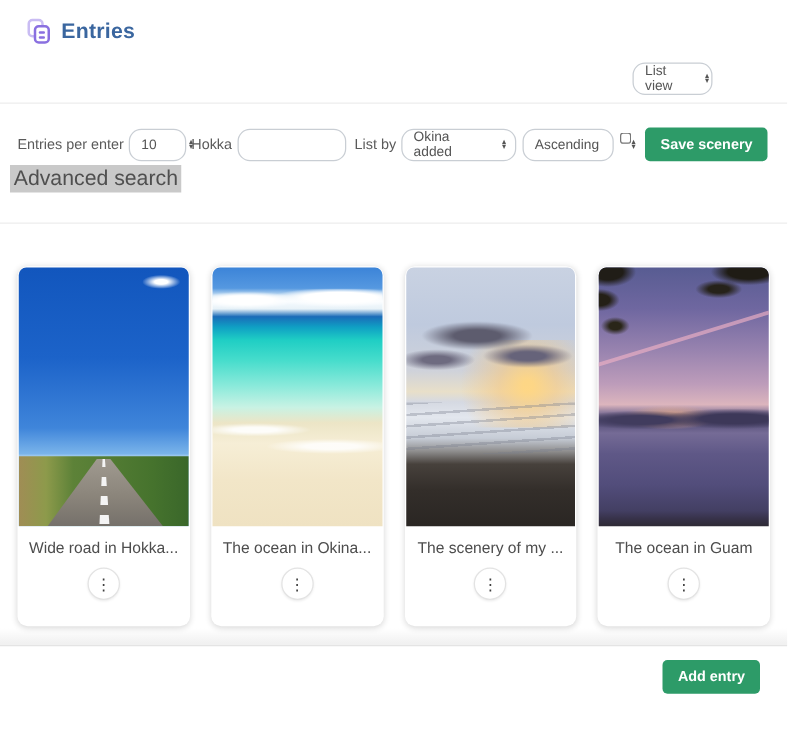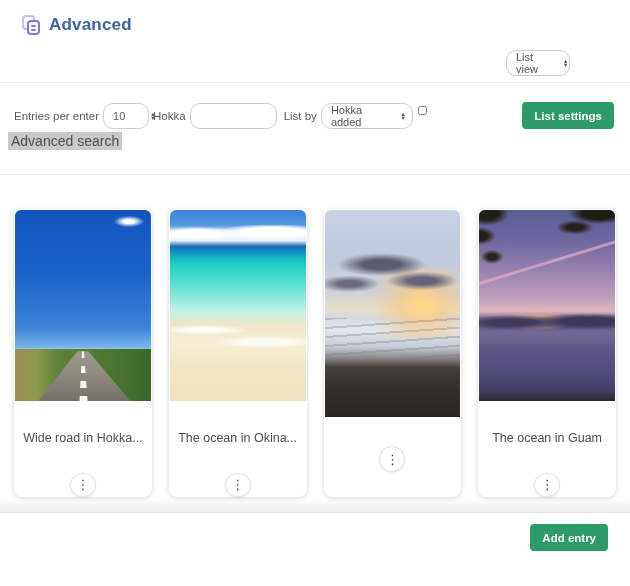--- a/index.html
+++ b/index.html
@@ -187,7 +187,7 @@
           <i></i>
         </span>
     </span>
-    <span class="page-title">Advanced</span>
+    <span class="page-title">Entries</span>
   </div>
 
   

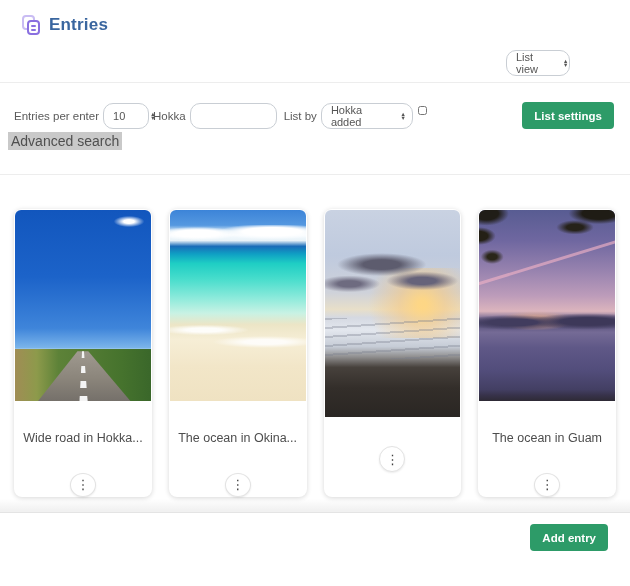--- a/index.html
+++ b/index.html
@@ -219,7 +219,7 @@
     <input class="search-input" type="text" value="" style="">
     <span class="ctl-label lbl-sort">List by</span>
     <div class="sel sel-field">
-      <span>Hokka added</span>
+      <span>Okina added</span>
       <span class="arrows">
         <span>▴</span>
           <span>▾</span>

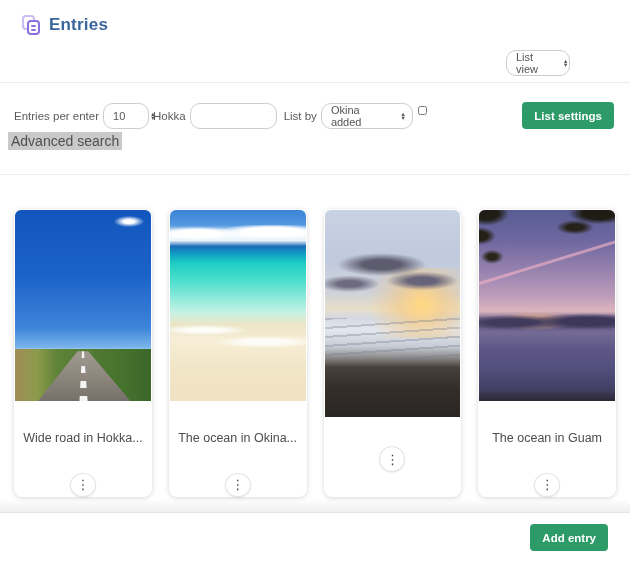--- a/index.html
+++ b/index.html
@@ -225,6 +225,13 @@
           <span>▾</span>
       </span>
     </div>
+    <div class="sel sel-dir">
+      <span>Ascending</span>
+      <span class="arrows">
+        <span>▴</span>
+          <span>▾</span>
+      </span>
+    </div>
     <input class="sort-check" type="checkbox" style="">
     <button class="btn-green btn-save">List settings</button>
   </div>

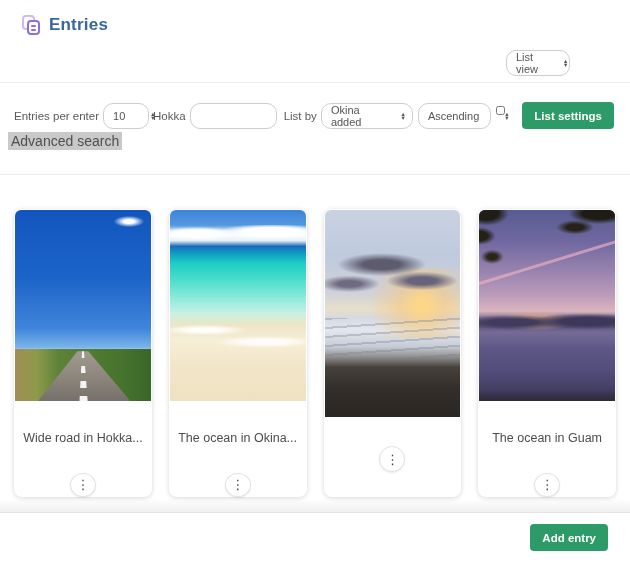--- a/index.html
+++ b/index.html
@@ -233,7 +233,7 @@
       </span>
     </div>
     <input class="sort-check" type="checkbox" style="">
-    <button class="btn-green btn-save">List settings</button>
+    <button class="btn-green btn-save">Save scenery</button>
   </div>
   <span class="advanced">Advanced search</span>
 

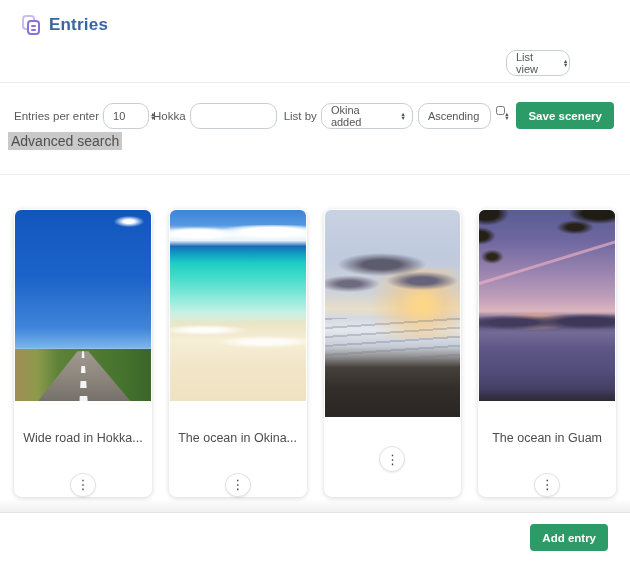--- a/index.html
+++ b/index.html
@@ -62,7 +62,7 @@
   .btn-save { margin-left:auto; }
   .advanced {
     display:inline-block; margin:3px 0 0 8px; background:#c9c9c9;
-    font-size:14px; color:#4f4f4f; padding:1px 3px; cursor:pointer;
+    font-size:17px; color:#4f4f4f; padding:1px 3px; cursor:pointer;
   }
   
   .cards { display:flex; gap:17px; padding:0 14px; margin-top:34px; }

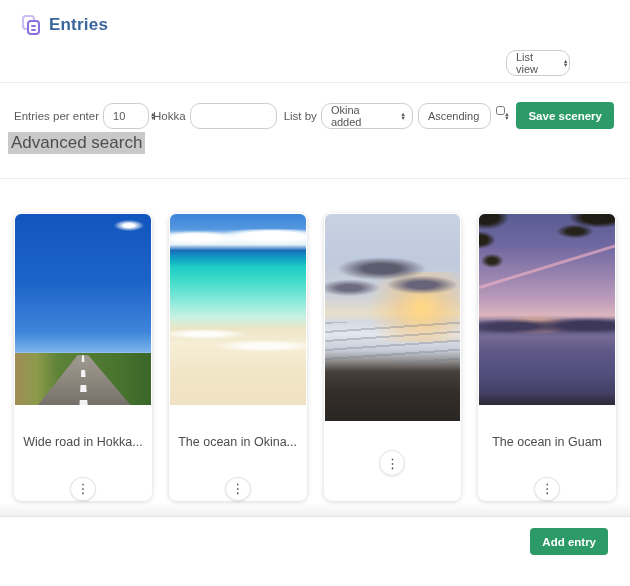--- a/index.html
+++ b/index.html
@@ -69,7 +69,7 @@
   .card {
     width:138px; height:288px; background:#fff; border-radius:8px;
     box-shadow:0 1px 5px rgba(0,0,0,.16); display:flex; flex-direction:column;
-    position:relative; z-index:2;gap:20px;
+    position:relative; z-index:2;
   }
   .thumb {
     height:207px; margin:1px 1px 0 1px; border-radius:6px 6px 0 0;

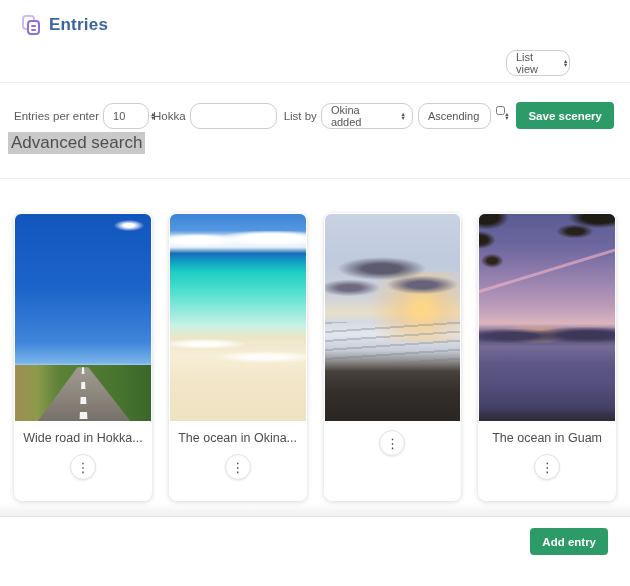--- a/index.html
+++ b/index.html
@@ -272,6 +272,7 @@
           <div class="clouds"></div>
           <div class="fields"></div>
       </div>
+      <div class="caption">The scenery of my ...</div>
       <div class="menu-btn">
         <span>⋮</span>
       </div>

